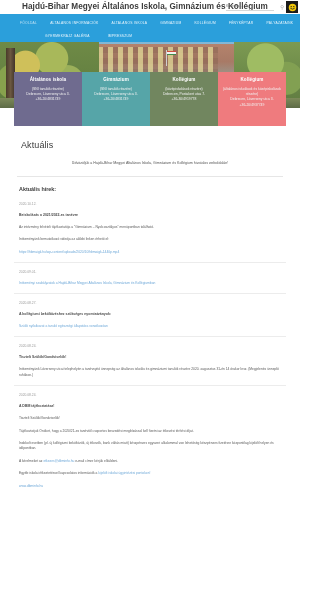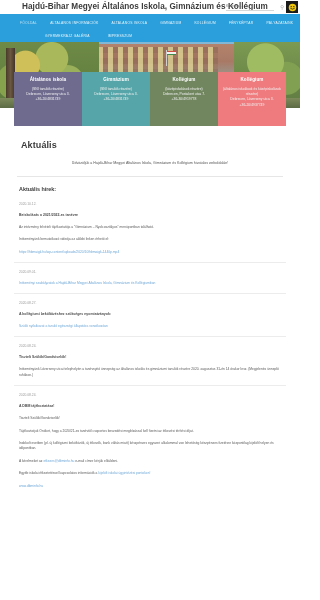--- a/index.html
+++ b/index.html
@@ -188,7 +188,7 @@
   .content { padding: 0 14px; }
   .page-heading {
     font-size: 9px;
-    font-weight: bold;
+    font-weight: normal;
     color: #3b3b3b;
     margin: 14px 0 10px 7px;
     letter-spacing: 0.1px;

